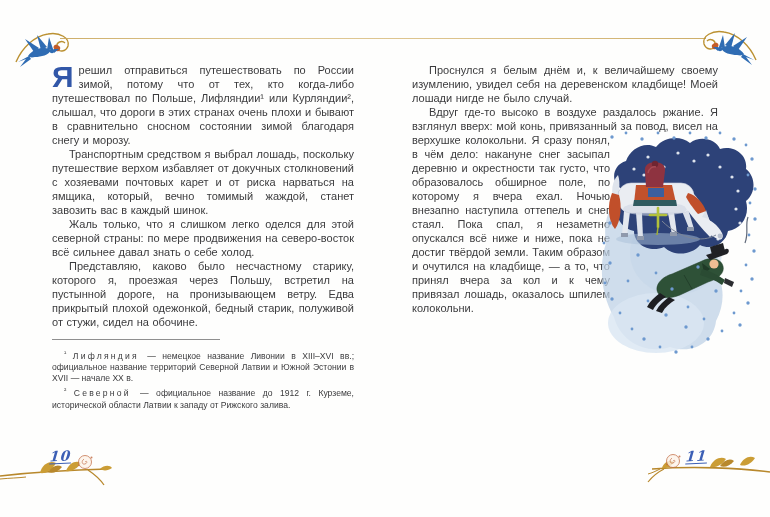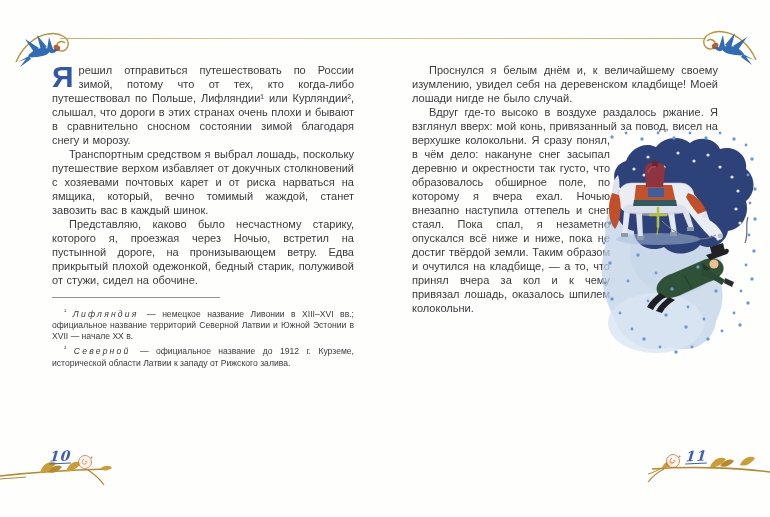--- a/index.html
+++ b/index.html
@@ -84,6 +84,7 @@
   <section class="page page-left">
     <p class="body"><span class="dropcap">Я</span><span>решил отправиться путешествовать по России зимой, потому что от тех, кто когда-либо путешествовал по Польше, Лифляндии¹ или Курляндии², слышал, что дороги в этих странах очень плохи и бывают в сравнительно сносном состоянии зимой благодаря снегу и морозу.</span></p>
     <p class="body indent">Транспортным средством я выбрал лошадь, поскольку путешествие верхом избавляет от докучных столкновений с хозяевами почтовых карет и от риска нарваться на ямщика, который, вечно томимый жаждой, станет завозить вас в каждый шинок.</p>
+    <p class="body indent">Жаль только, что я слишком легко оделся для этой северной страны: по мере продвижения на северо-восток всё сильнее давал знать о себе холод.</p>
     <p class="body indent">Представляю, каково было несчастному старику, которого я, проезжая через Ночью, встретил на пустынной дороге, на пронизывающем ветру. Едва прикрытый плохой одежонкой, бедный старик, полуживой от стужи, сидел на обочине.</p>
 
     <div class="fn-divider"></div>

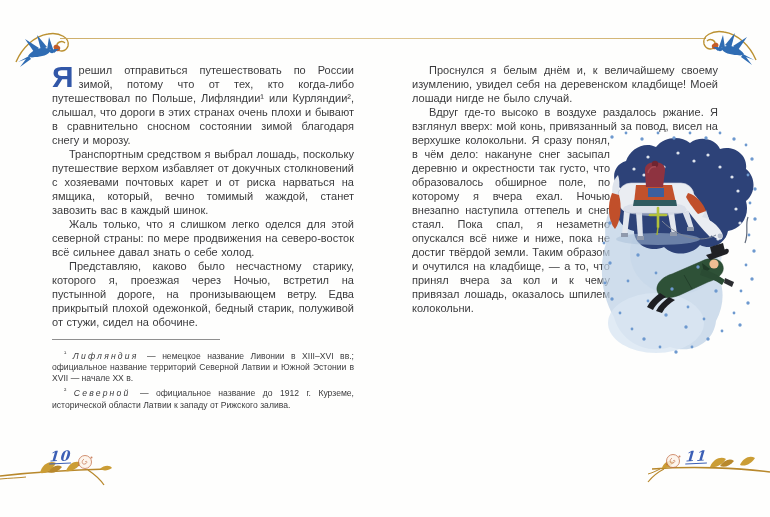--- a/index.html
+++ b/index.html
@@ -85,7 +85,7 @@
     <p class="body"><span class="dropcap">Я</span><span>решил отправиться путешествовать по России зимой, потому что от тех, кто когда-либо путешествовал по Польше, Лифляндии¹ или Курляндии², слышал, что дороги в этих странах очень плохи и бывают в сравнительно сносном состоянии зимой благодаря снегу и морозу.</span></p>
     <p class="body indent">Транспортным средством я выбрал лошадь, поскольку путешествие верхом избавляет от докучных столкновений с хозяевами почтовых карет и от риска нарваться на ямщика, который, вечно томимый жаждой, станет завозить вас в каждый шинок.</p>
     <p class="body indent">Жаль только, что я слишком легко оделся для этой северной страны: по мере продвижения на северо-восток всё сильнее давал знать о себе холод.</p>
-    <p class="body indent">Представляю, каково было несчастному старику, которого я, проезжая через Ночью, встретил на пустынной дороге, на пронизывающем ветру. Едва прикрытый плохой одежонкой, бедный старик, полуживой от стужи, сидел на обочине.</p>
+    <p class="body indent">Представляю, каково было несчастному старику, которого я, проезжая через Польшу, встретил на пустынной дороге, на пронизывающем ветру. Едва прикрытый плохой одежонкой, бедный старик, полуживой от стужи, сидел на обочине.</p>
 
     <div class="fn-divider"></div>
 

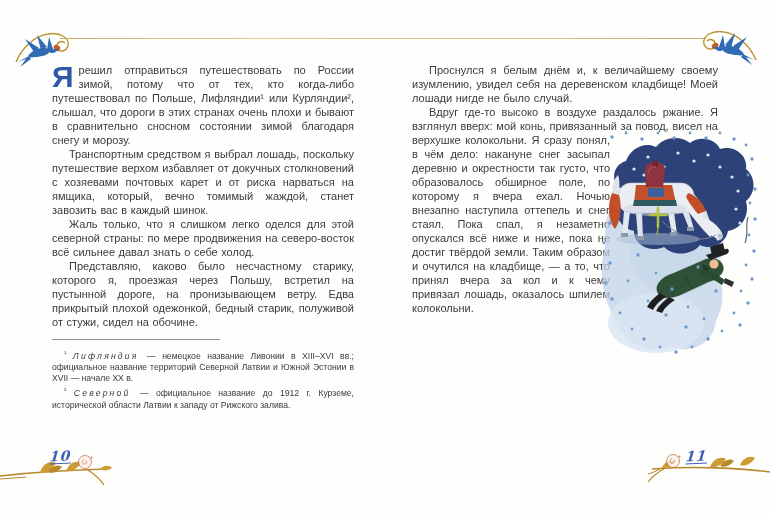--- a/index.html
+++ b/index.html
@@ -27,7 +27,7 @@
     text-align:justify;text-indent:12px;hyphens:auto;
   }
   .fn-marker{font-size:7px;vertical-align:super;}
-  .fn-term{letter-spacing:2.2px;padding-right:2px;font-style:italic;}
+  .fn-term{letter-spacing:2.2px;padding-right:2px;}
   
   .illu{
     float:right;width:110px;height:212px;margin:0 -12px 0 10px;position:relative;

